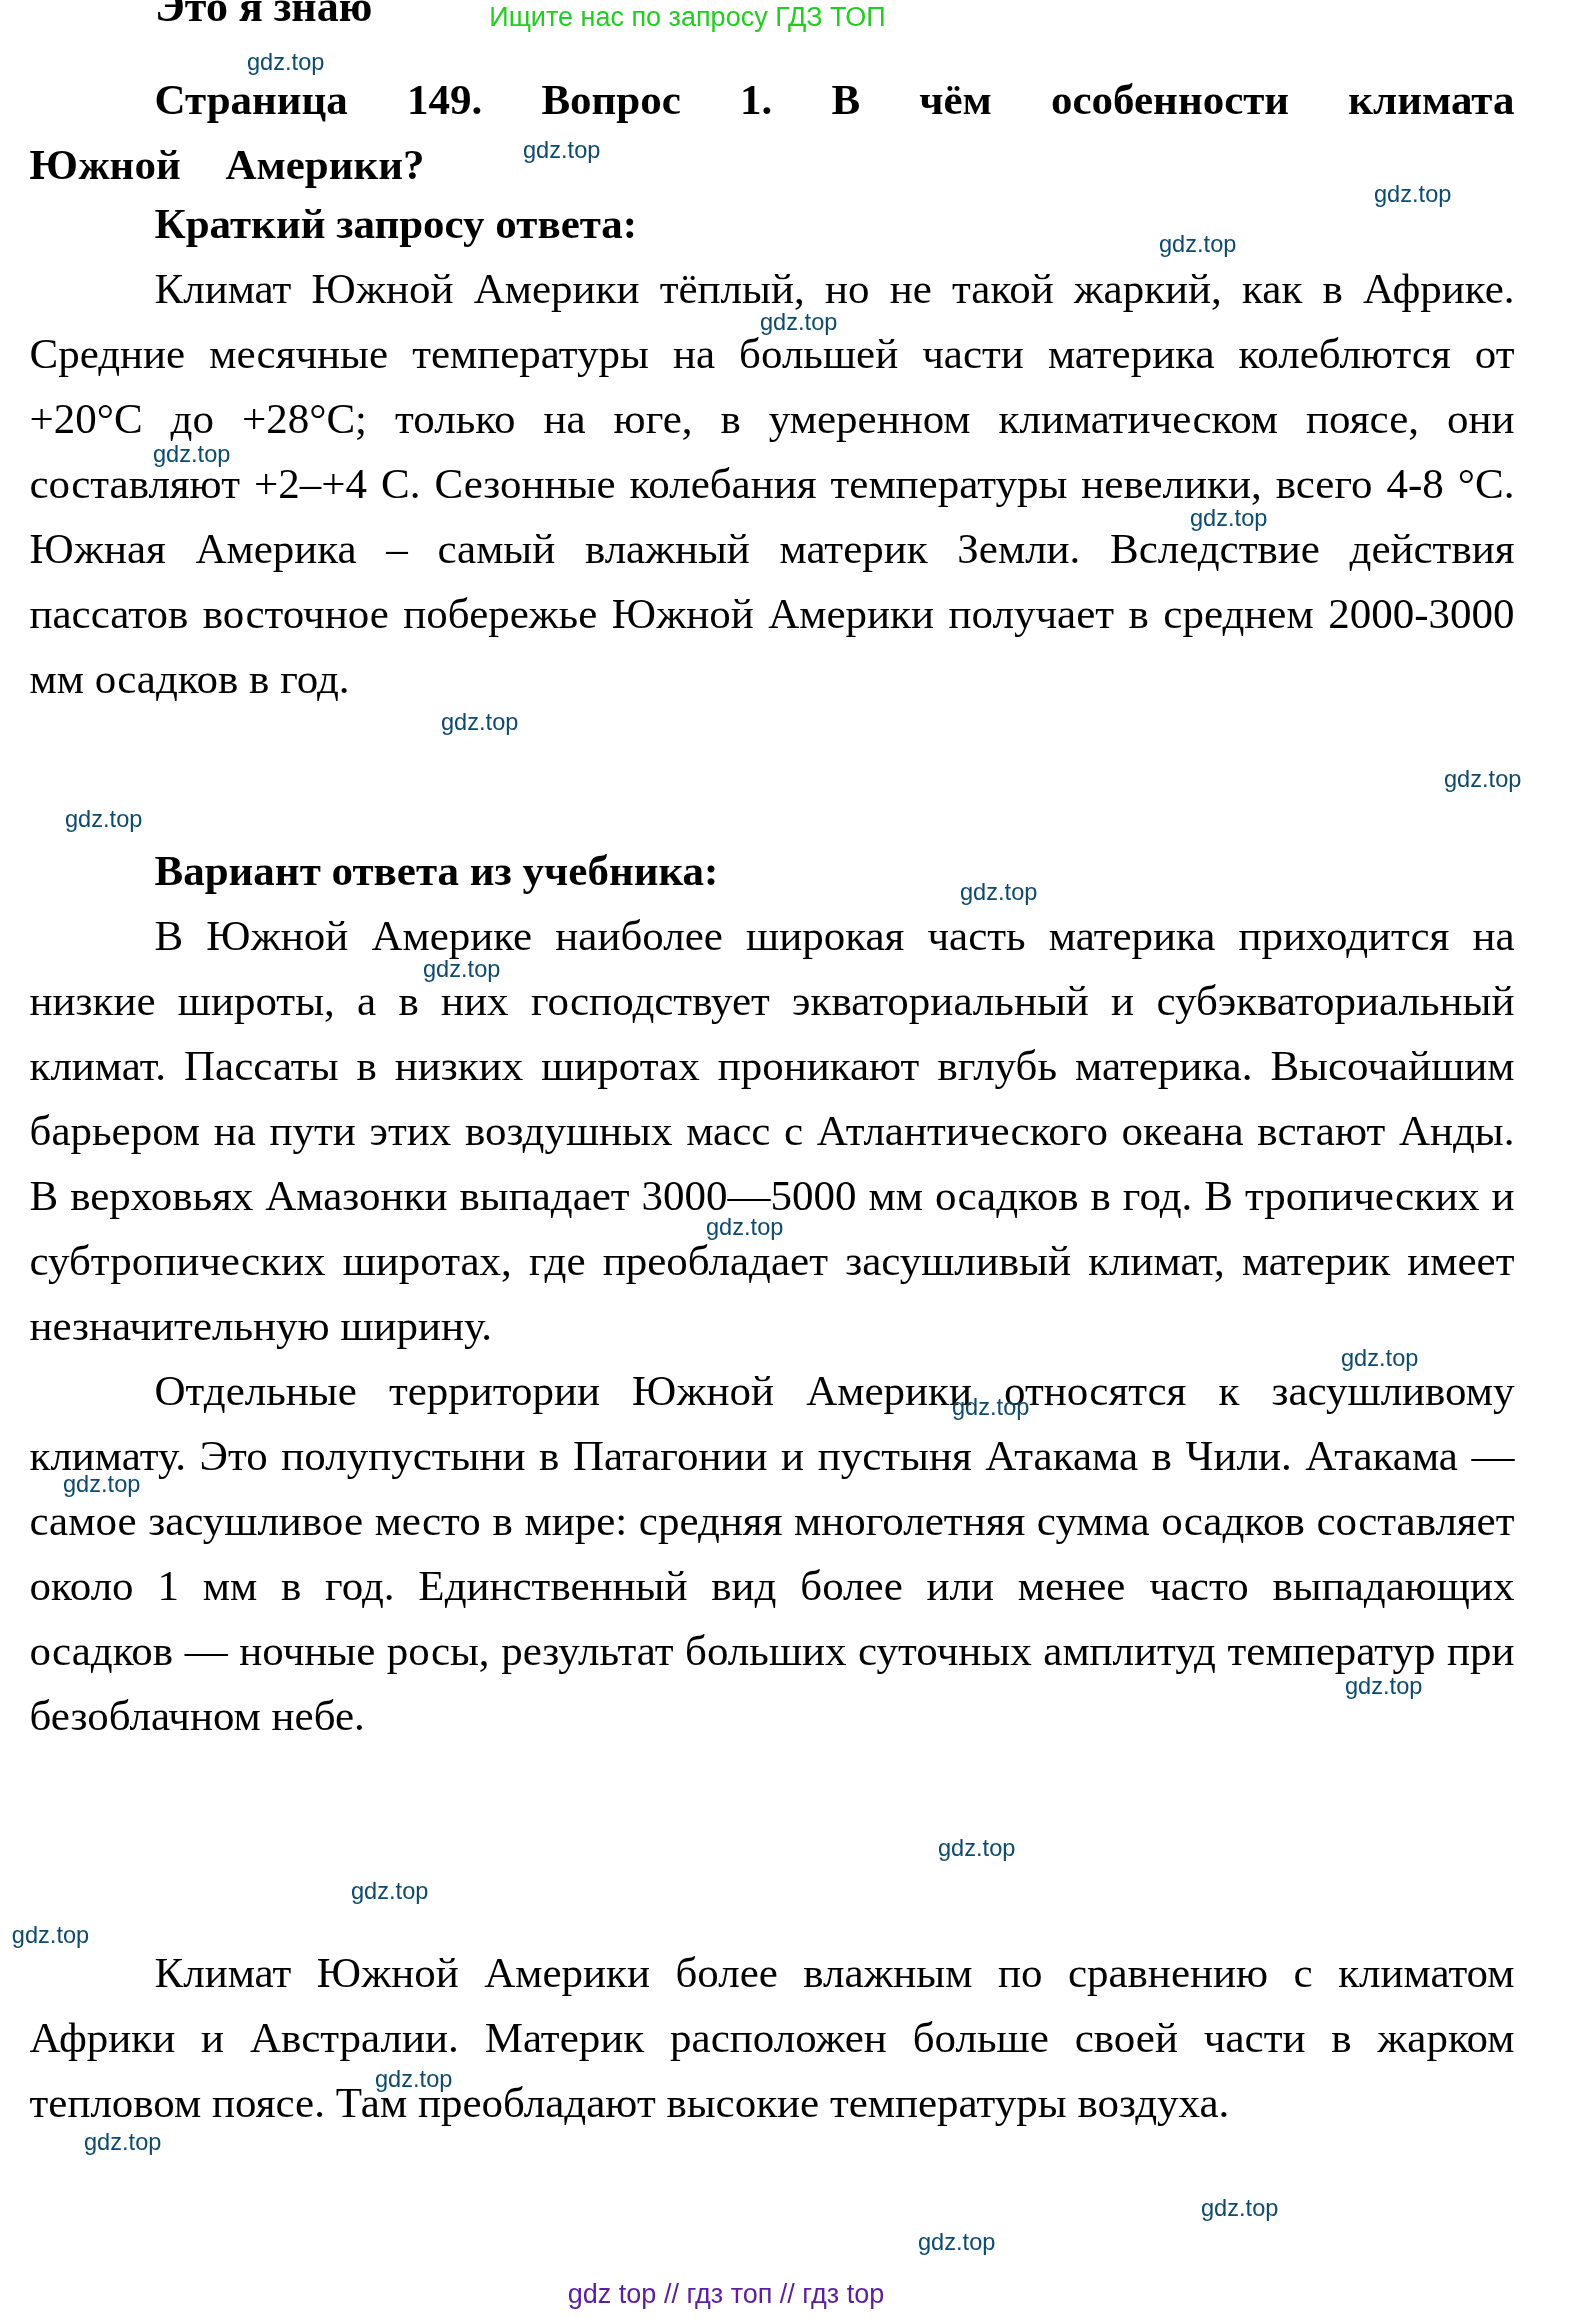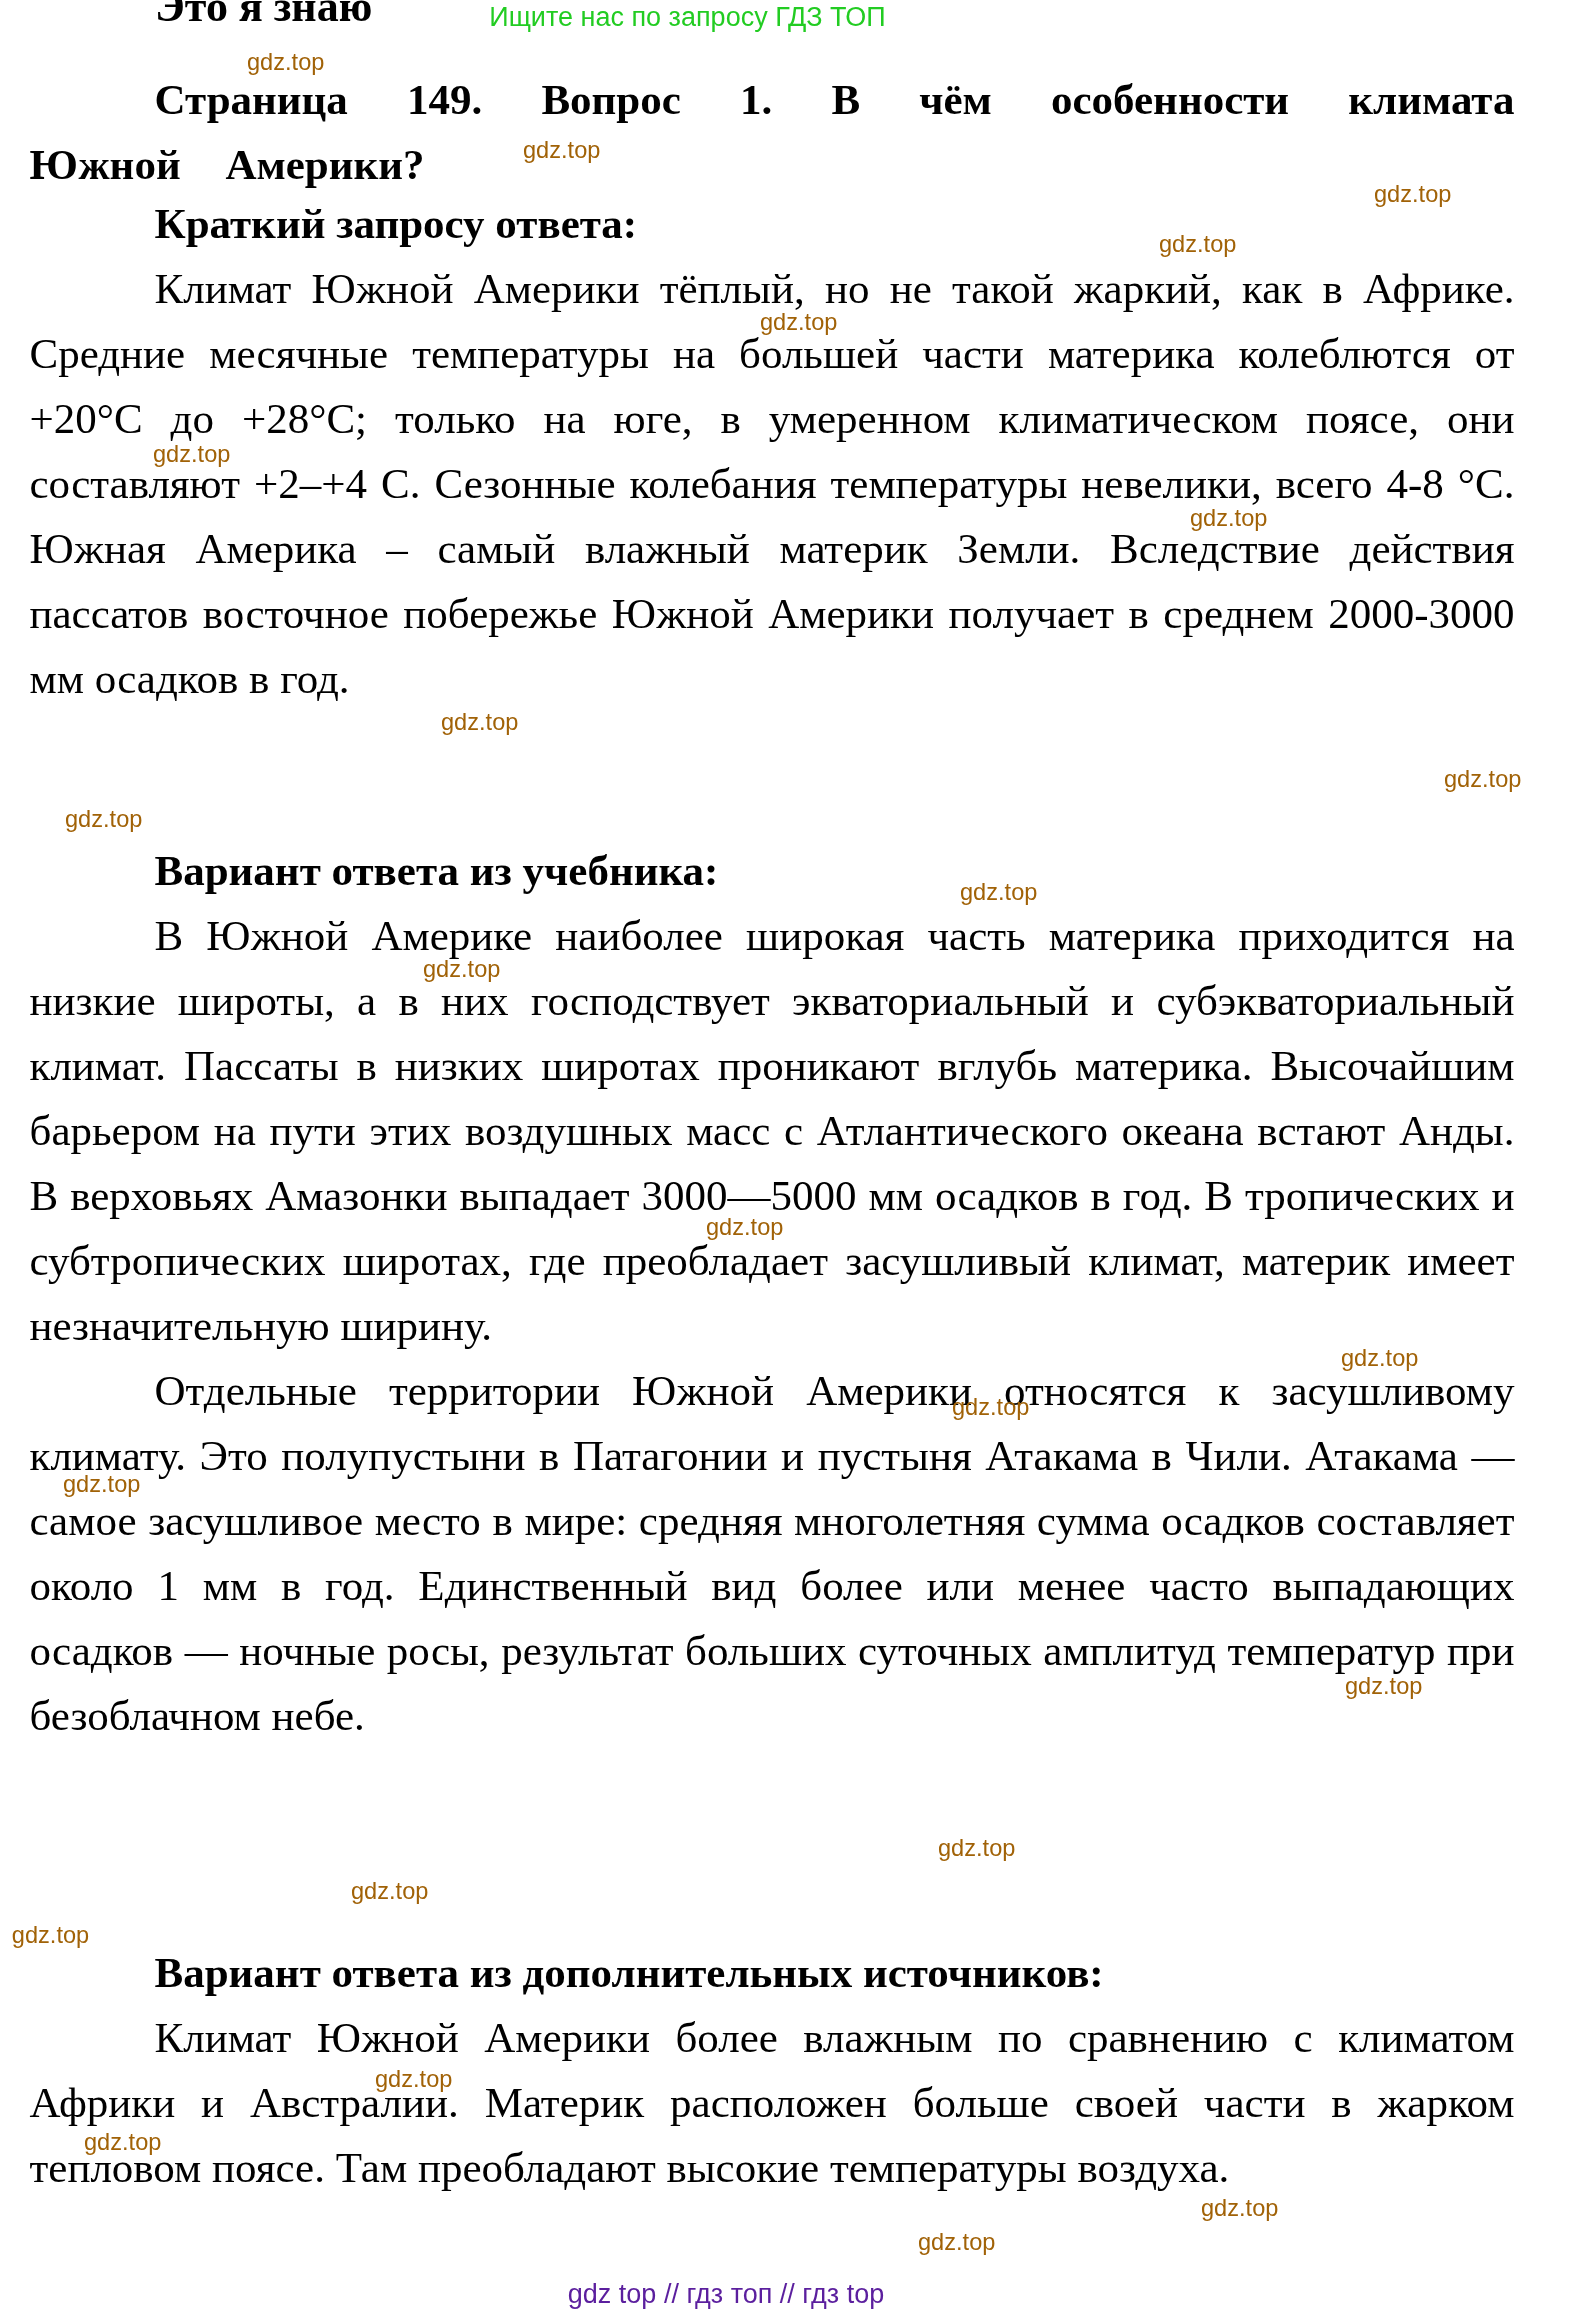--- a/index.html
+++ b/index.html
@@ -10,7 +10,7 @@
   .p.indent { text-indent: 125px; }
   .h { font-weight: bold; font-size: 43px; line-height: 65px; margin: 0; padding-left: 125px; }
   .q { font-weight: bold; font-size: 43px; line-height: 65px; margin: 0; text-indent: 125px; text-align: justify; word-spacing: 34px; }
-  .wm { position: absolute; font-family: "Liberation Sans", sans-serif; font-size: 23.6px; line-height: 27px; color: #a16207; }
+  .wm { position: absolute; font-family: "Liberation Sans", sans-serif; font-size: 23.6px; line-height: 27px; color: #0c4a6e; }
   .footer { position: absolute; top: 2277px; left: 0; width: 1452px; text-align: center; font-family: "Liberation Sans", sans-serif; font-size: 27px; line-height: 34px; }
   .block { position: absolute; left: 29.5px; width: 1485px; }
 </style>

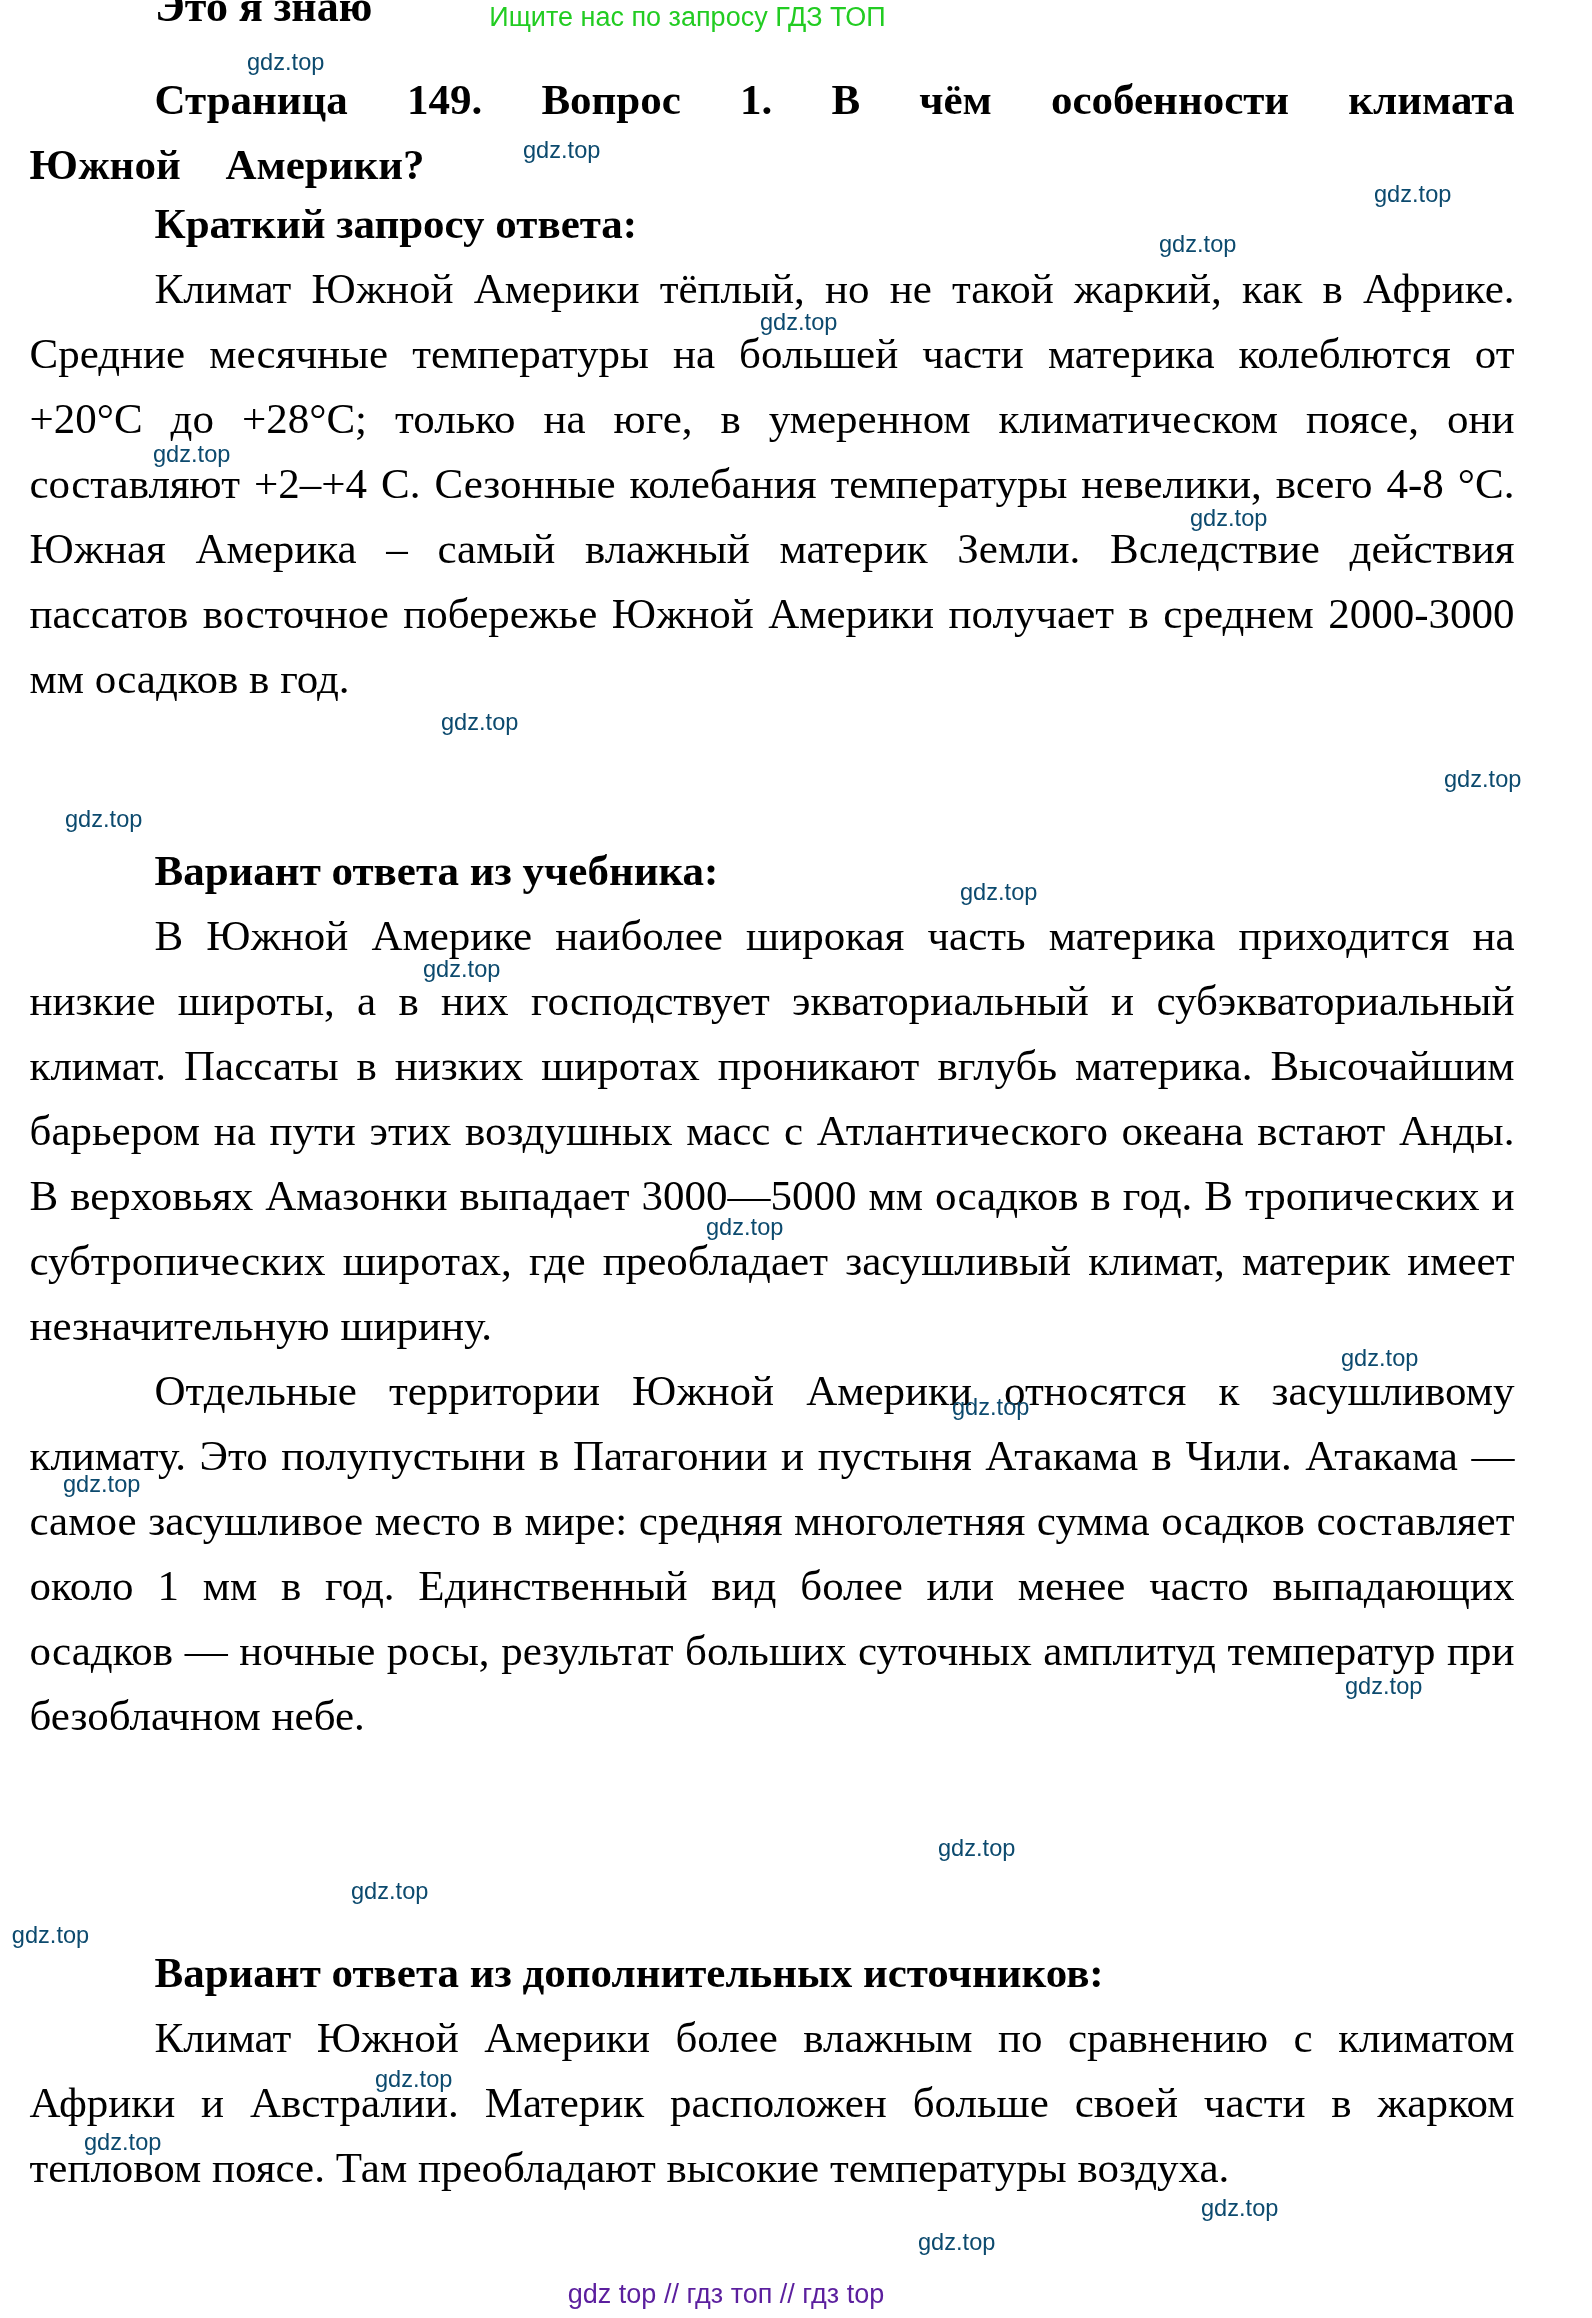--- a/index.html
+++ b/index.html
@@ -39,7 +39,6 @@
 </div>
 
 <div class="block" style="top:1940px;">
-  <p class="h">Вариант ответа из дополнительных источников:</p>
   <p class="p indent">Климат Южной Америки более влажным по сравнению с климатом Африки и Австралии. Материк расположен больше своей части в жарком тепловом поясе. Там преобладают высокие температуры воздуха.</p>
 </div>
 

